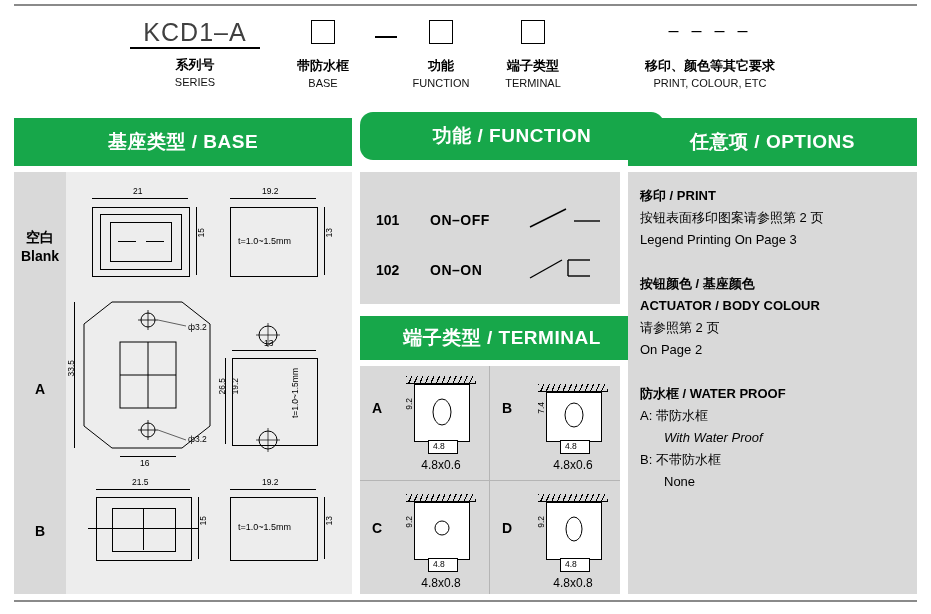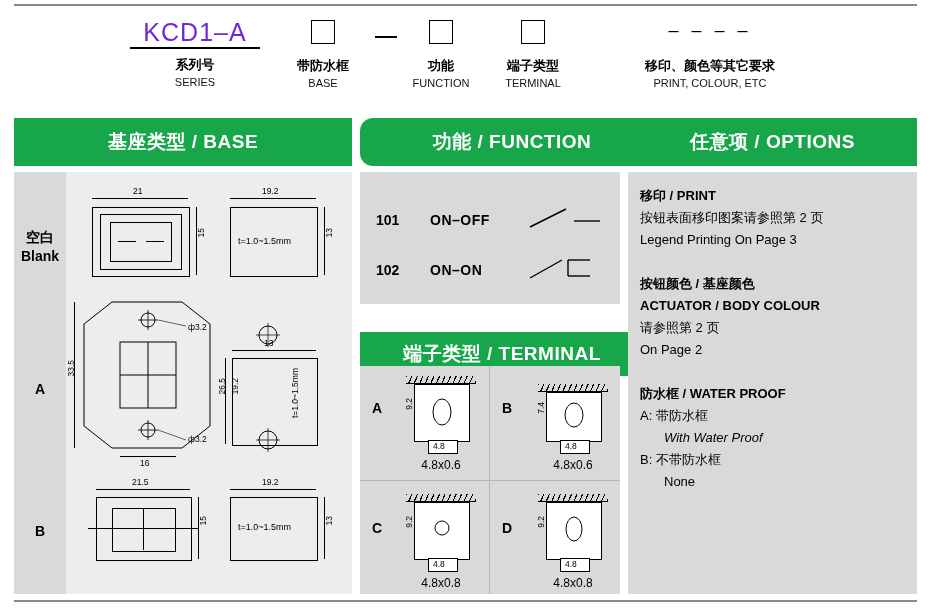--- a/index.html
+++ b/index.html
@@ -20,7 +20,7 @@
   
   .header{position:absolute;left:0;top:10px;width:931px;height:92px;}
   .hcol{position:absolute;text-align:center;}
-  .hcode{font-size:25px;letter-spacing:1px;color:#6d28d9;}
+  .hcode{font-size:25px;letter-spacing:1px;color:#404040;}
   .hline{border-bottom:2px solid #000;}
   .hcn{font-size:13px;font-weight:bold;margin-top:7px;}
   .hen{font-size:11px;margin-top:2px;color:#111;}

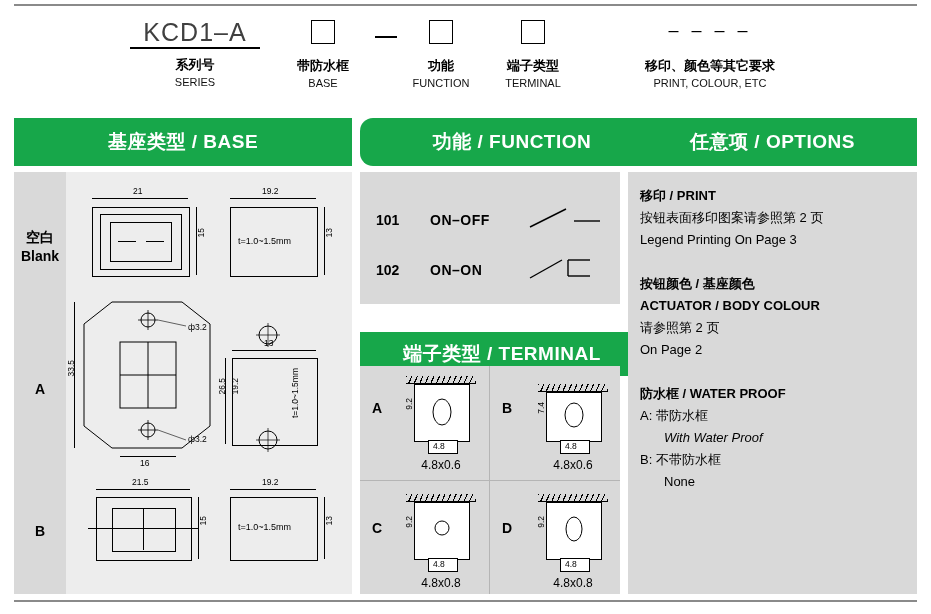--- a/index.html
+++ b/index.html
@@ -111,7 +111,7 @@
   </div>
 
   <div class="ghdr" style="left:14px;top:118px;width:338px;height:48px;">基座类型 / BASE</div>
-  <div class="ghdr" style="left:360px;top:118px;width:304px;height:48px;border-radius:13px;">功能 / FUNCTION</div>
+  <div class="ghdr" style="left:360px;top:112px;width:304px;height:48px;border-radius:13px;">功能 / FUNCTION</div>
   <div class="ghdr" style="left:360px;top:332px;width:284px;height:44px;">端子类型 / TERMINAL</div>
   <div class="ghdr" style="left:628px;top:118px;width:289px;height:48px;">任意项 / OPTIONS</div>
 

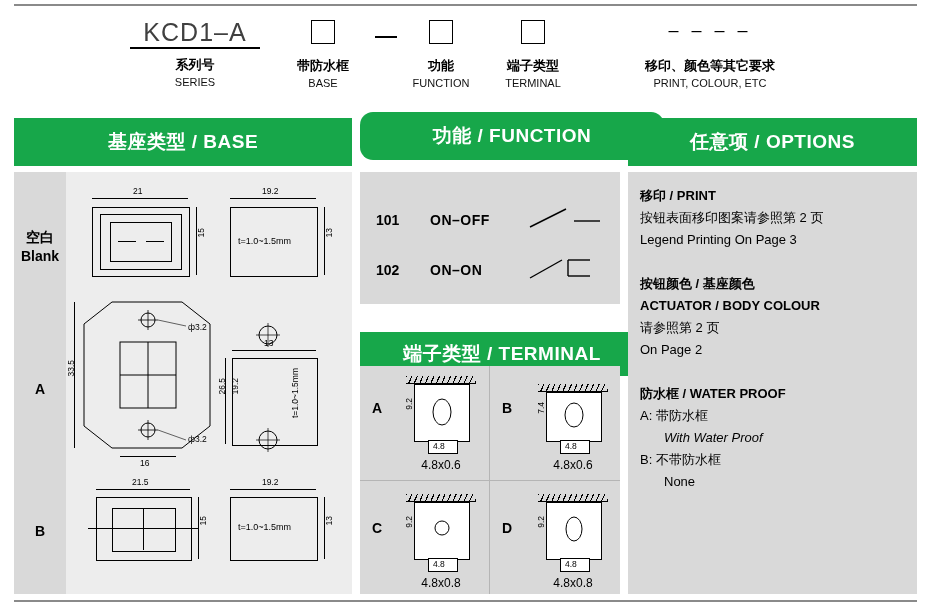--- a/index.html
+++ b/index.html
@@ -112,7 +112,7 @@
 
   <div class="ghdr" style="left:14px;top:118px;width:338px;height:48px;">基座类型 / BASE</div>
   <div class="ghdr" style="left:360px;top:112px;width:304px;height:48px;border-radius:13px;">功能 / FUNCTION</div>
-  <div class="ghdr" style="left:360px;top:332px;width:284px;height:44px;">端子类型 / TERMINAL</div>
+  <div class="ghdr" style="left:360px;top:316px;width:284px;height:44px;">端子类型 / TERMINAL</div>
   <div class="ghdr" style="left:628px;top:118px;width:289px;height:48px;">任意项 / OPTIONS</div>
 
   <div class="panel" style="left:14px;top:172px;width:338px;height:422px;"></div>

